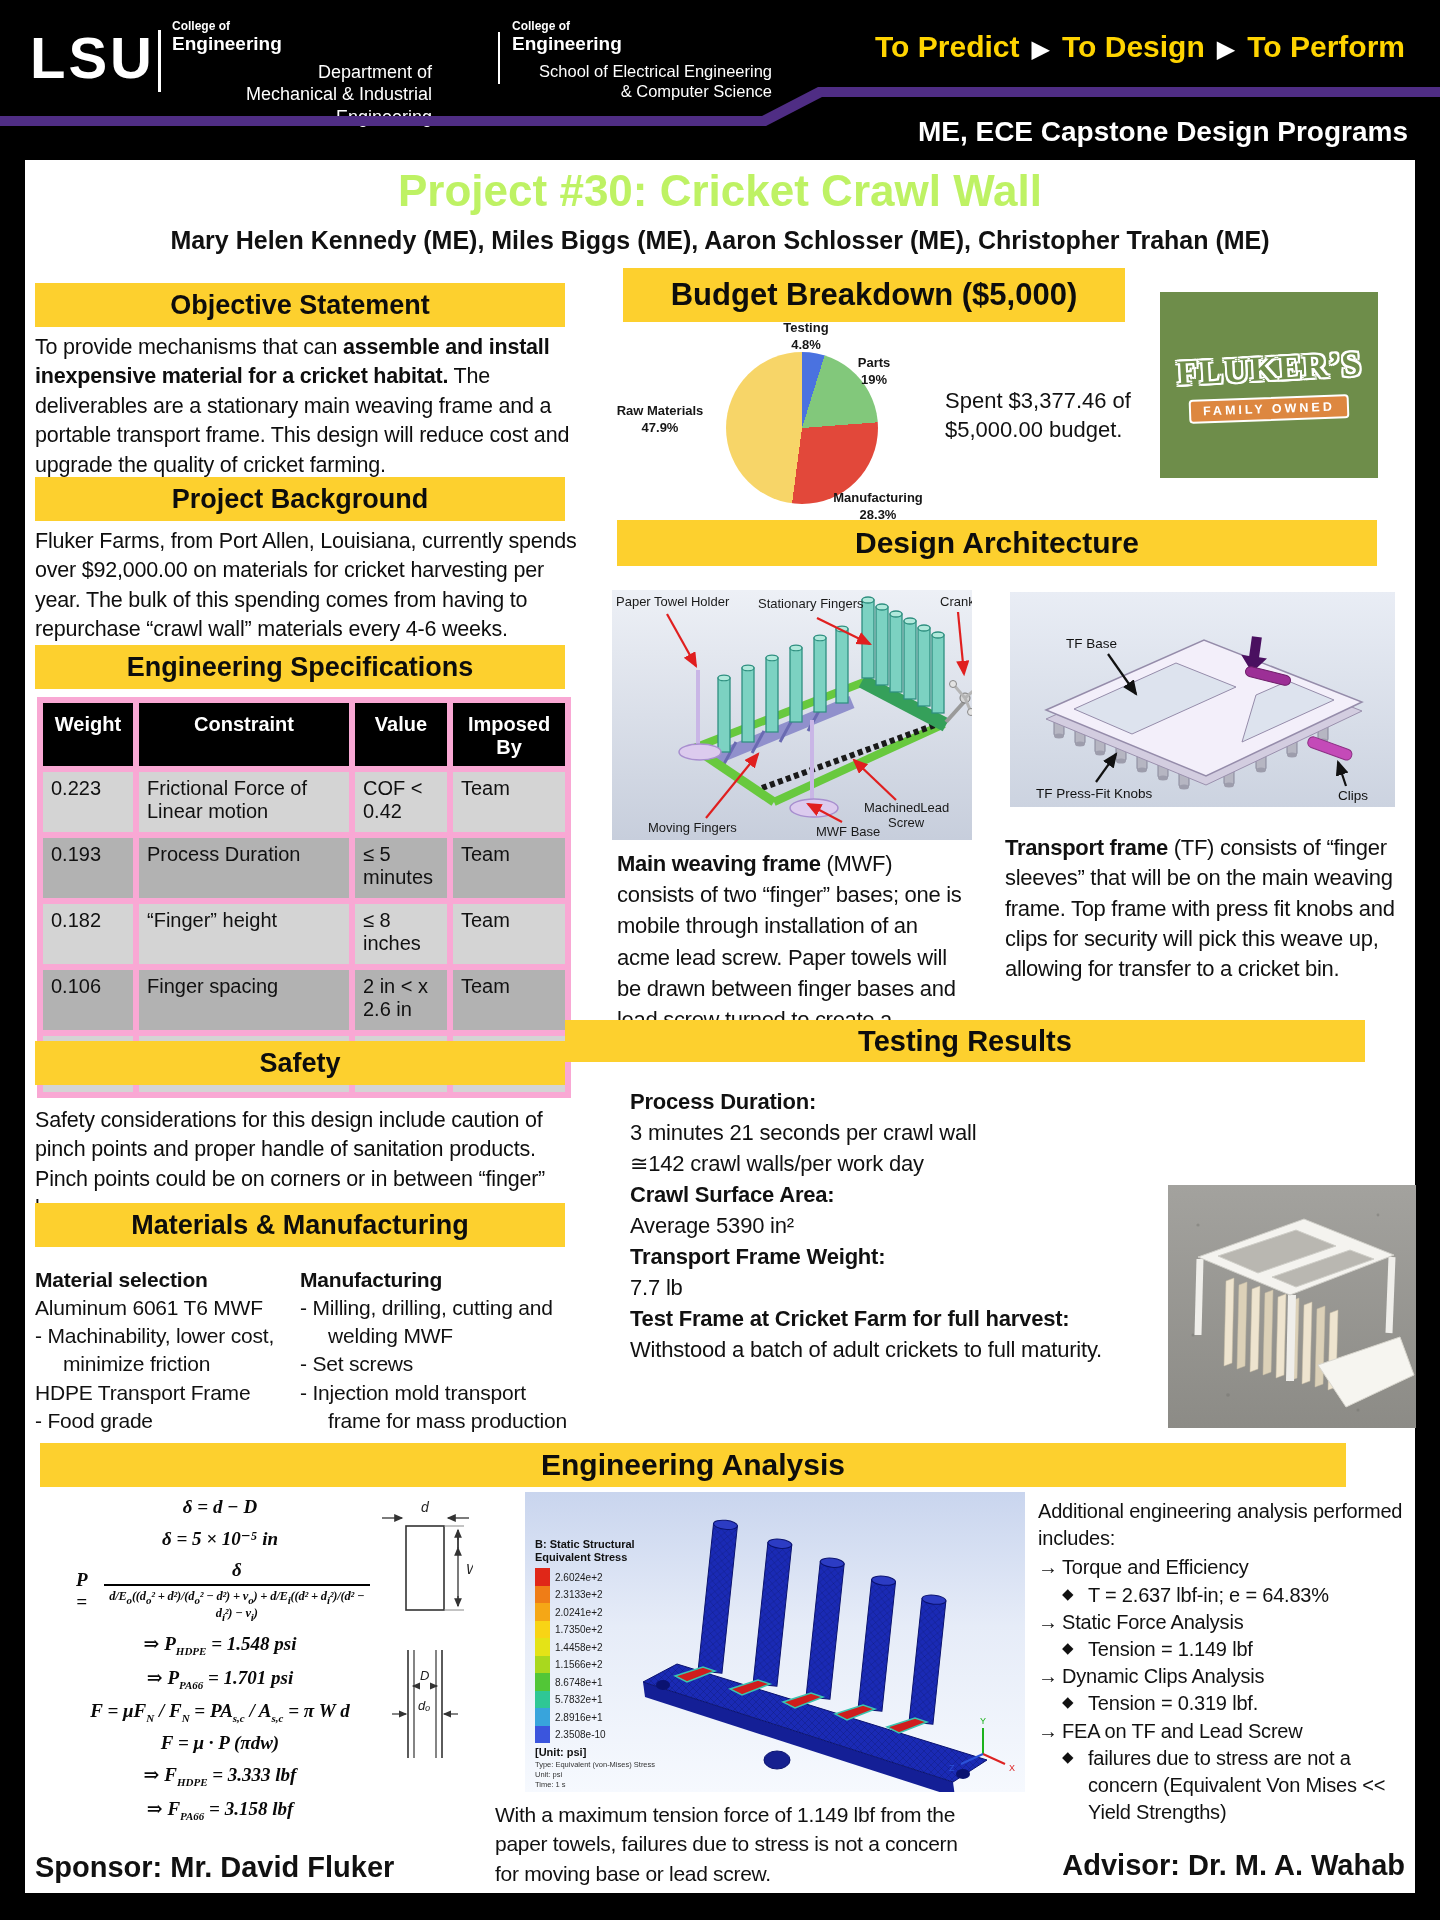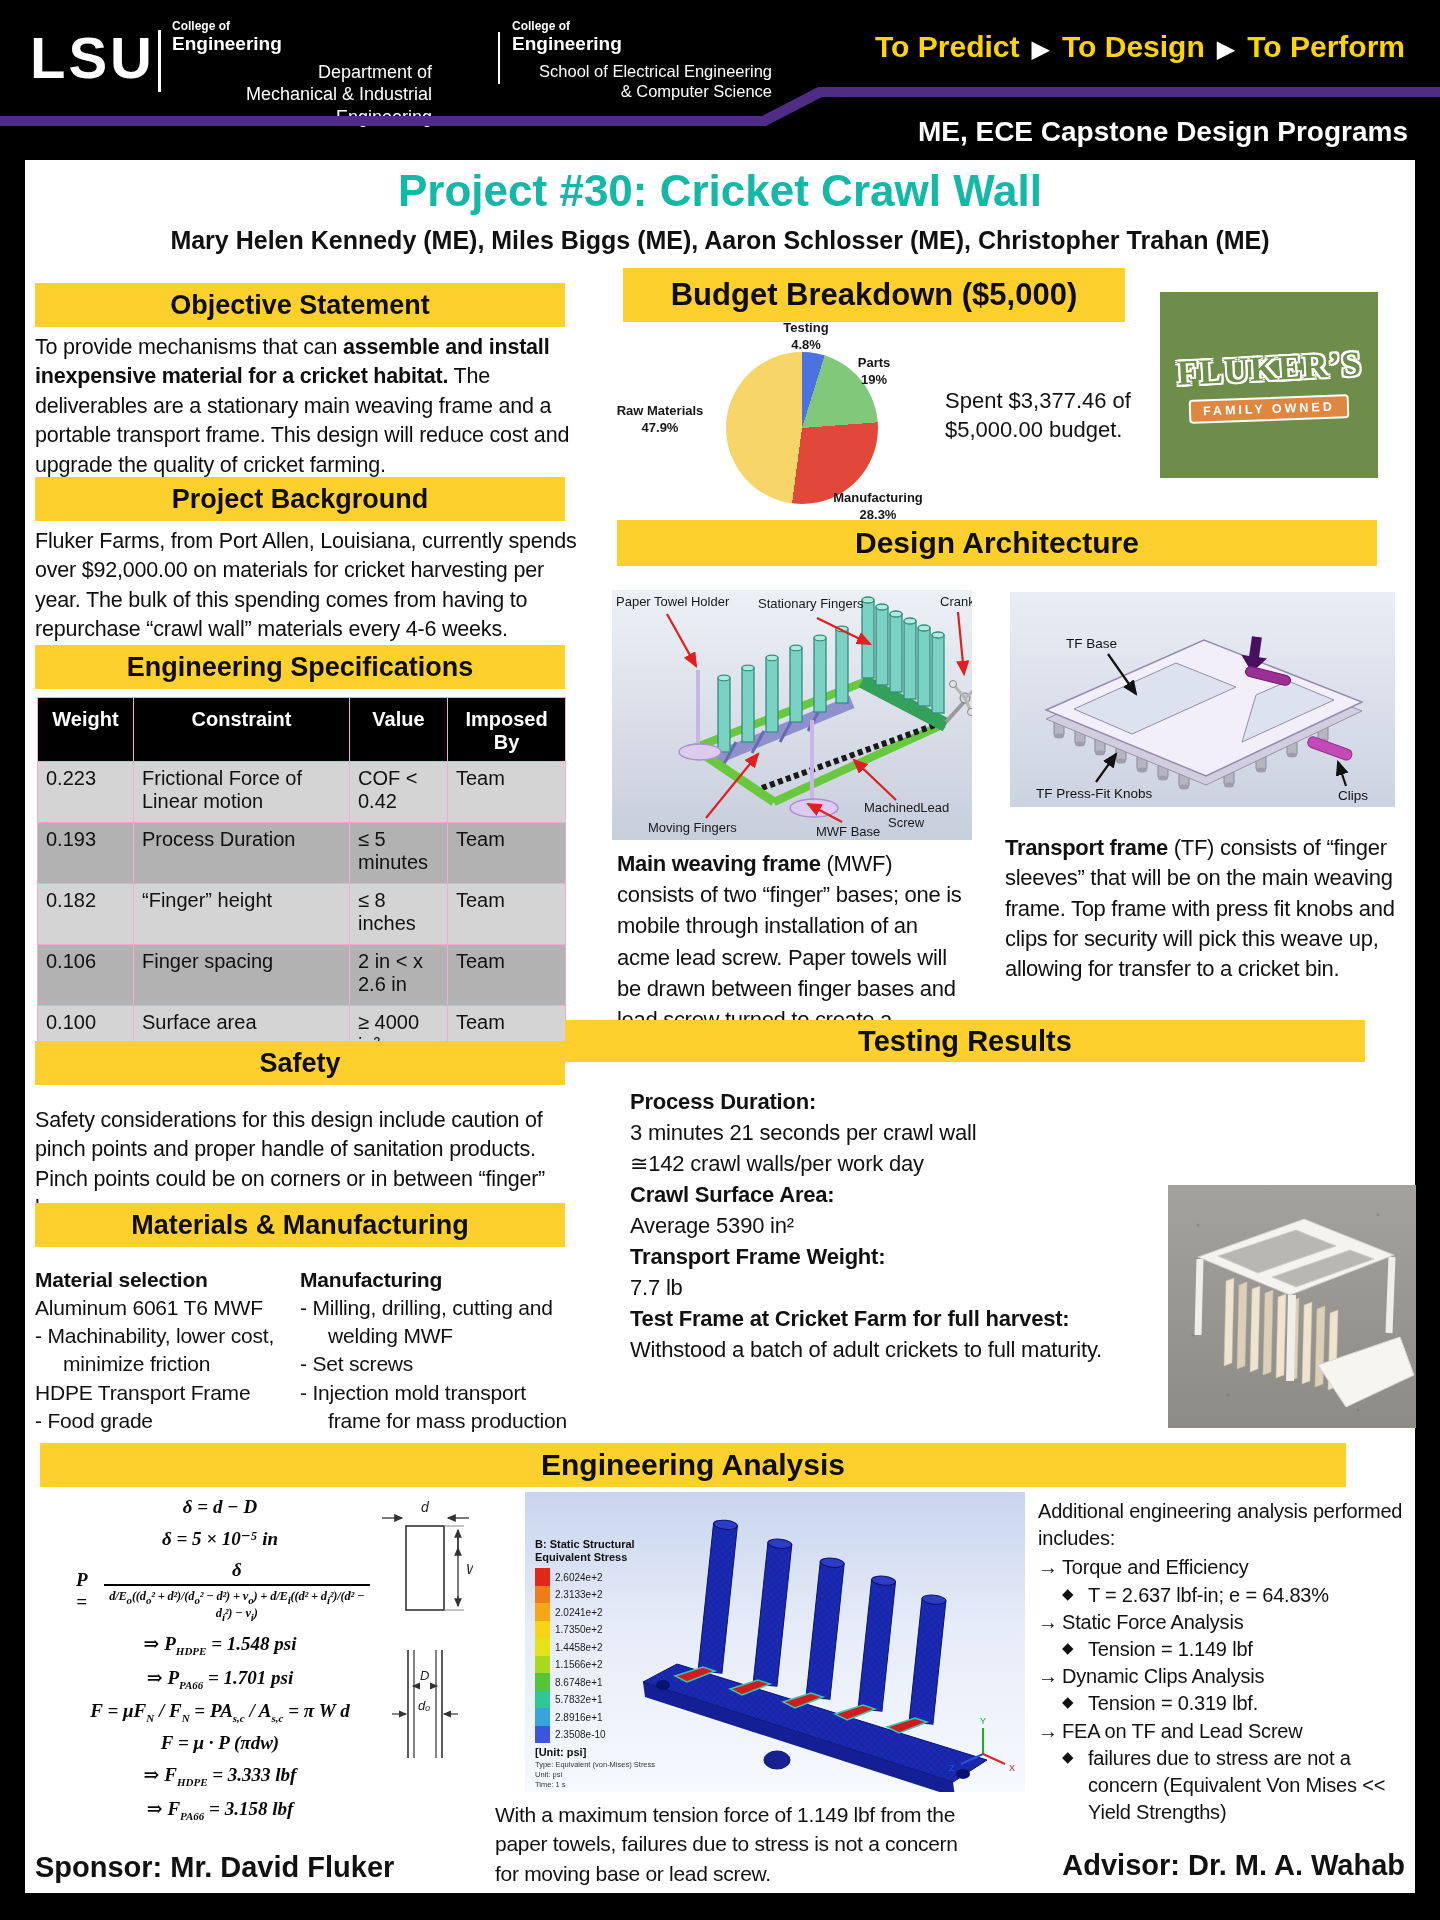--- a/index.html
+++ b/index.html
@@ -22,7 +22,7 @@
   
   .bar{background:#fdd02e;color:#0d0d0d;font-weight:bold;display:flex;align-items:center;justify-content:center;}
   .lbar{left:35px;width:530px;height:44px;font-size:27px;}
-  .page-title{left:25px;width:1390px;top:166px;text-align:center;font-size:44px;font-weight:bold;color:#14b8a6;}
+  .page-title{left:25px;width:1390px;top:166px;text-align:center;font-size:44px;font-weight:bold;color:#bef264;}
   .authors{left:25px;width:1390px;top:226px;text-align:center;font-size:25px;font-weight:bold;}
   .body-text{font-size:21.5px;line-height:1.37;letter-spacing:-0.2px;color:#0e0e0e;}
 

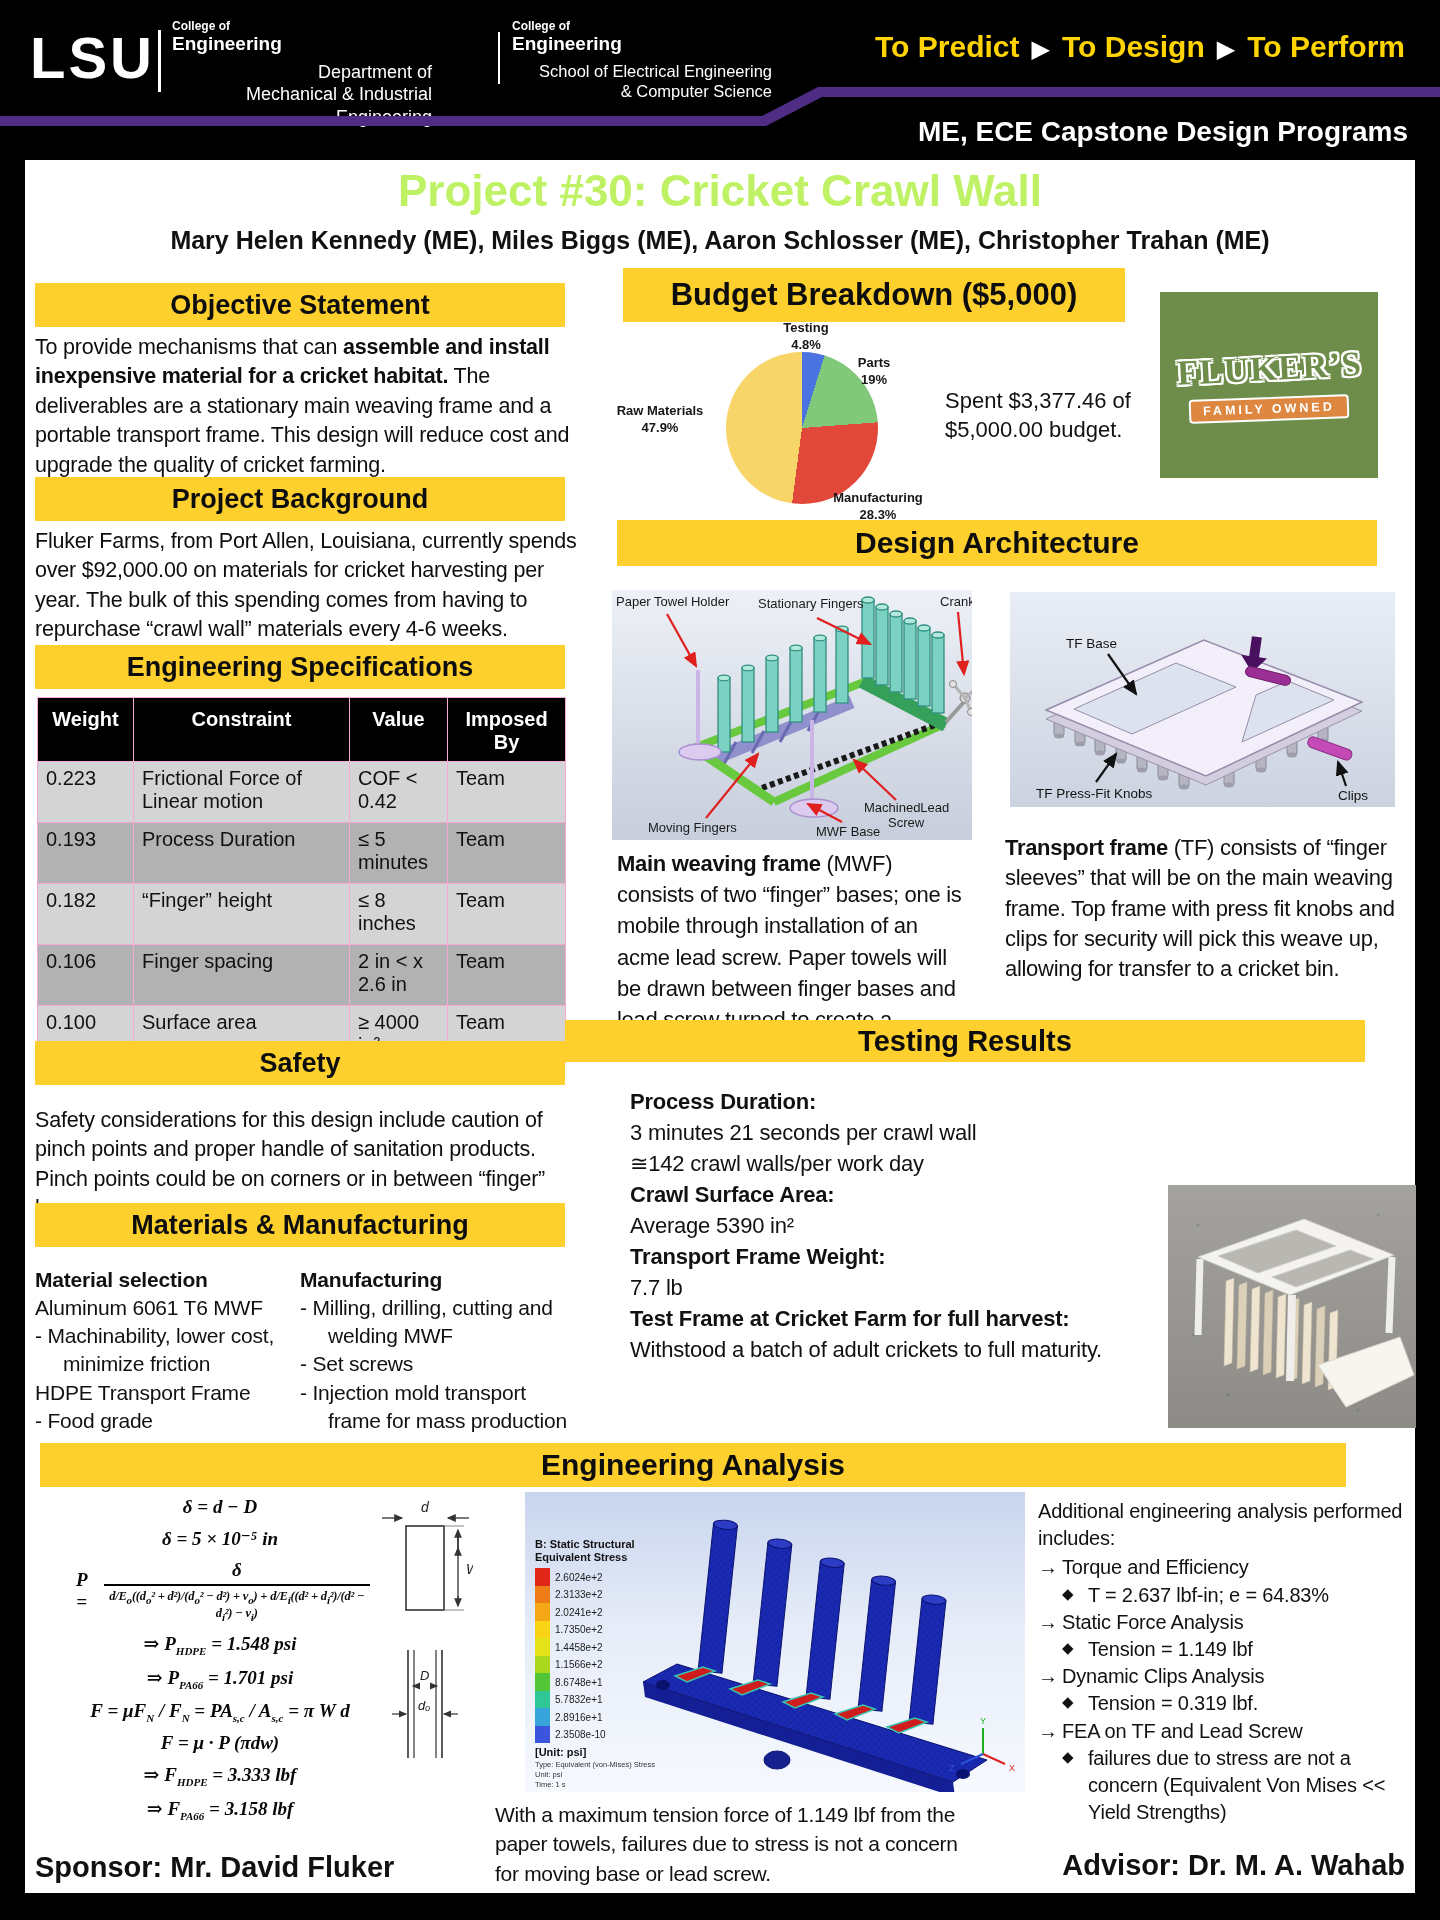--- a/index.html
+++ b/index.html
@@ -28,7 +28,7 @@
 
   
   table.specs{border-collapse:collapse;width:528px;table-layout:fixed;}
-  table.specs th,table.specs td{border:1px solid #f9a8d4;font-size:20px;padding:5px 8px;vertical-align:top;text-align:left;}
+  table.specs th,table.specs td{border:6px solid #f9a8d4;font-size:20px;padding:5px 8px;vertical-align:top;text-align:left;}
   table.specs th{background:#000;color:#fff;text-align:center;height:48px;vertical-align:top;padding-top:10px;}
   table.specs tr.light td{background:#d4d4d4;}
   table.specs tr.dark td{background:#b2b2b2;}

